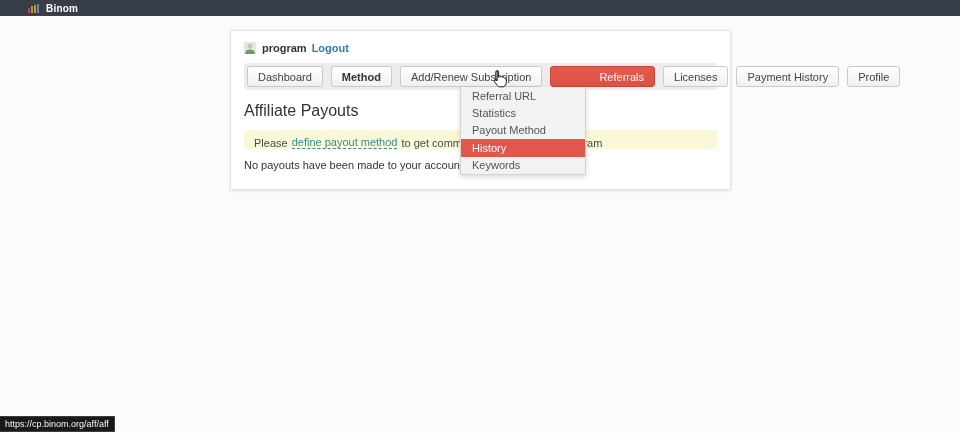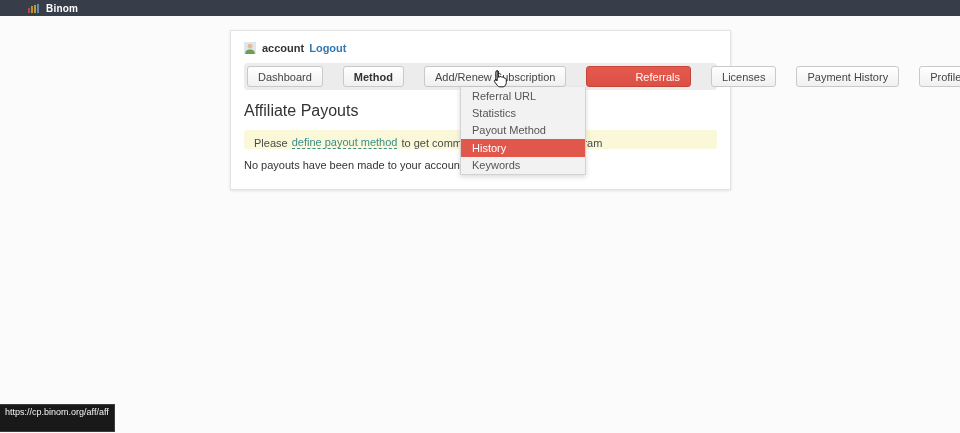--- a/index.html
+++ b/index.html
@@ -108,7 +108,7 @@
       <circle cx="6" cy="4.2" r="2.4" fill="#e8b98e"></circle>
       <path d="M1.2 12 C1.2 8.8 3.2 7.6 6 7.6 C8.8 7.6 10.8 8.8 10.8 12 Z" fill="#6f9e4f"></path>
     </svg>
-    <span class="user-name">account</span>
+    <span class="user-name">program</span>
     <a class="logout-link">Logout</a>
   </div>
 

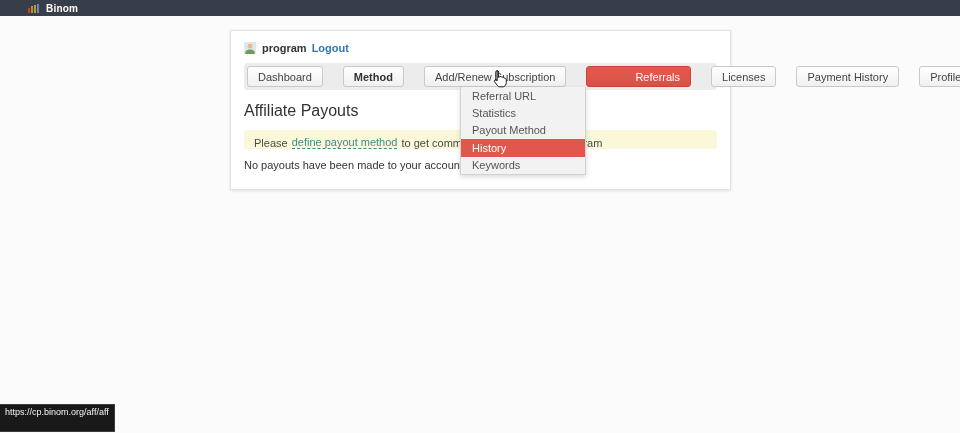--- a/index.html
+++ b/index.html
@@ -38,7 +38,7 @@
   
   .navstrip {
     margin-top:9px; background:#ececec; border-radius:4px;
-    padding:3px; display:flex; gap:20px; height:27px; align-items:center;
+    padding:3px; display:flex; gap:8px; height:27px; align-items:center;
   }
   .nav-btn {
     font-size:11px; color:#444; padding:0 10px; height:21px;

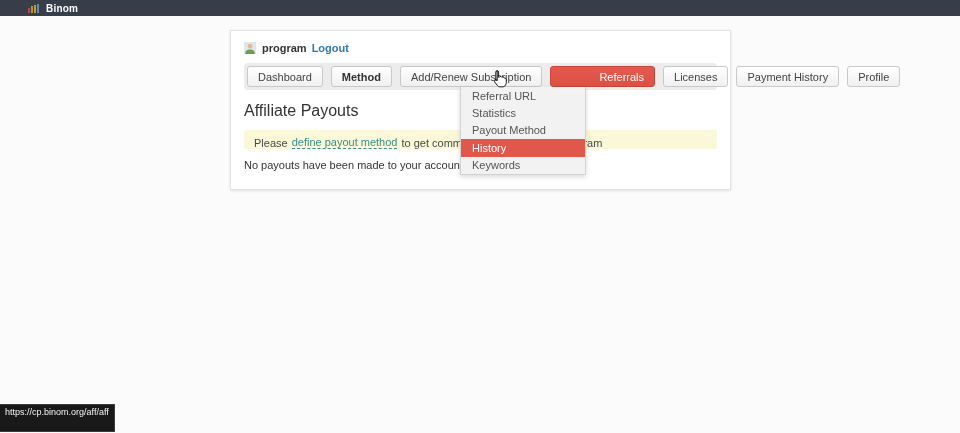--- a/index.html
+++ b/index.html
@@ -83,7 +83,7 @@
   
   .status-tip {
     position:absolute; left:0; bottom:1px; background:#191919; color:#f4f4f4;
-    font-size:9px; padding:2px 5px 14px 5px; border:1px solid #3c3c3c; border-left:none;
+    font-size:9px; padding:2px 5px 2px 5px; border:1px solid #3c3c3c; border-left:none;
     white-space:nowrap; z-index:40;
   }
 </style>

